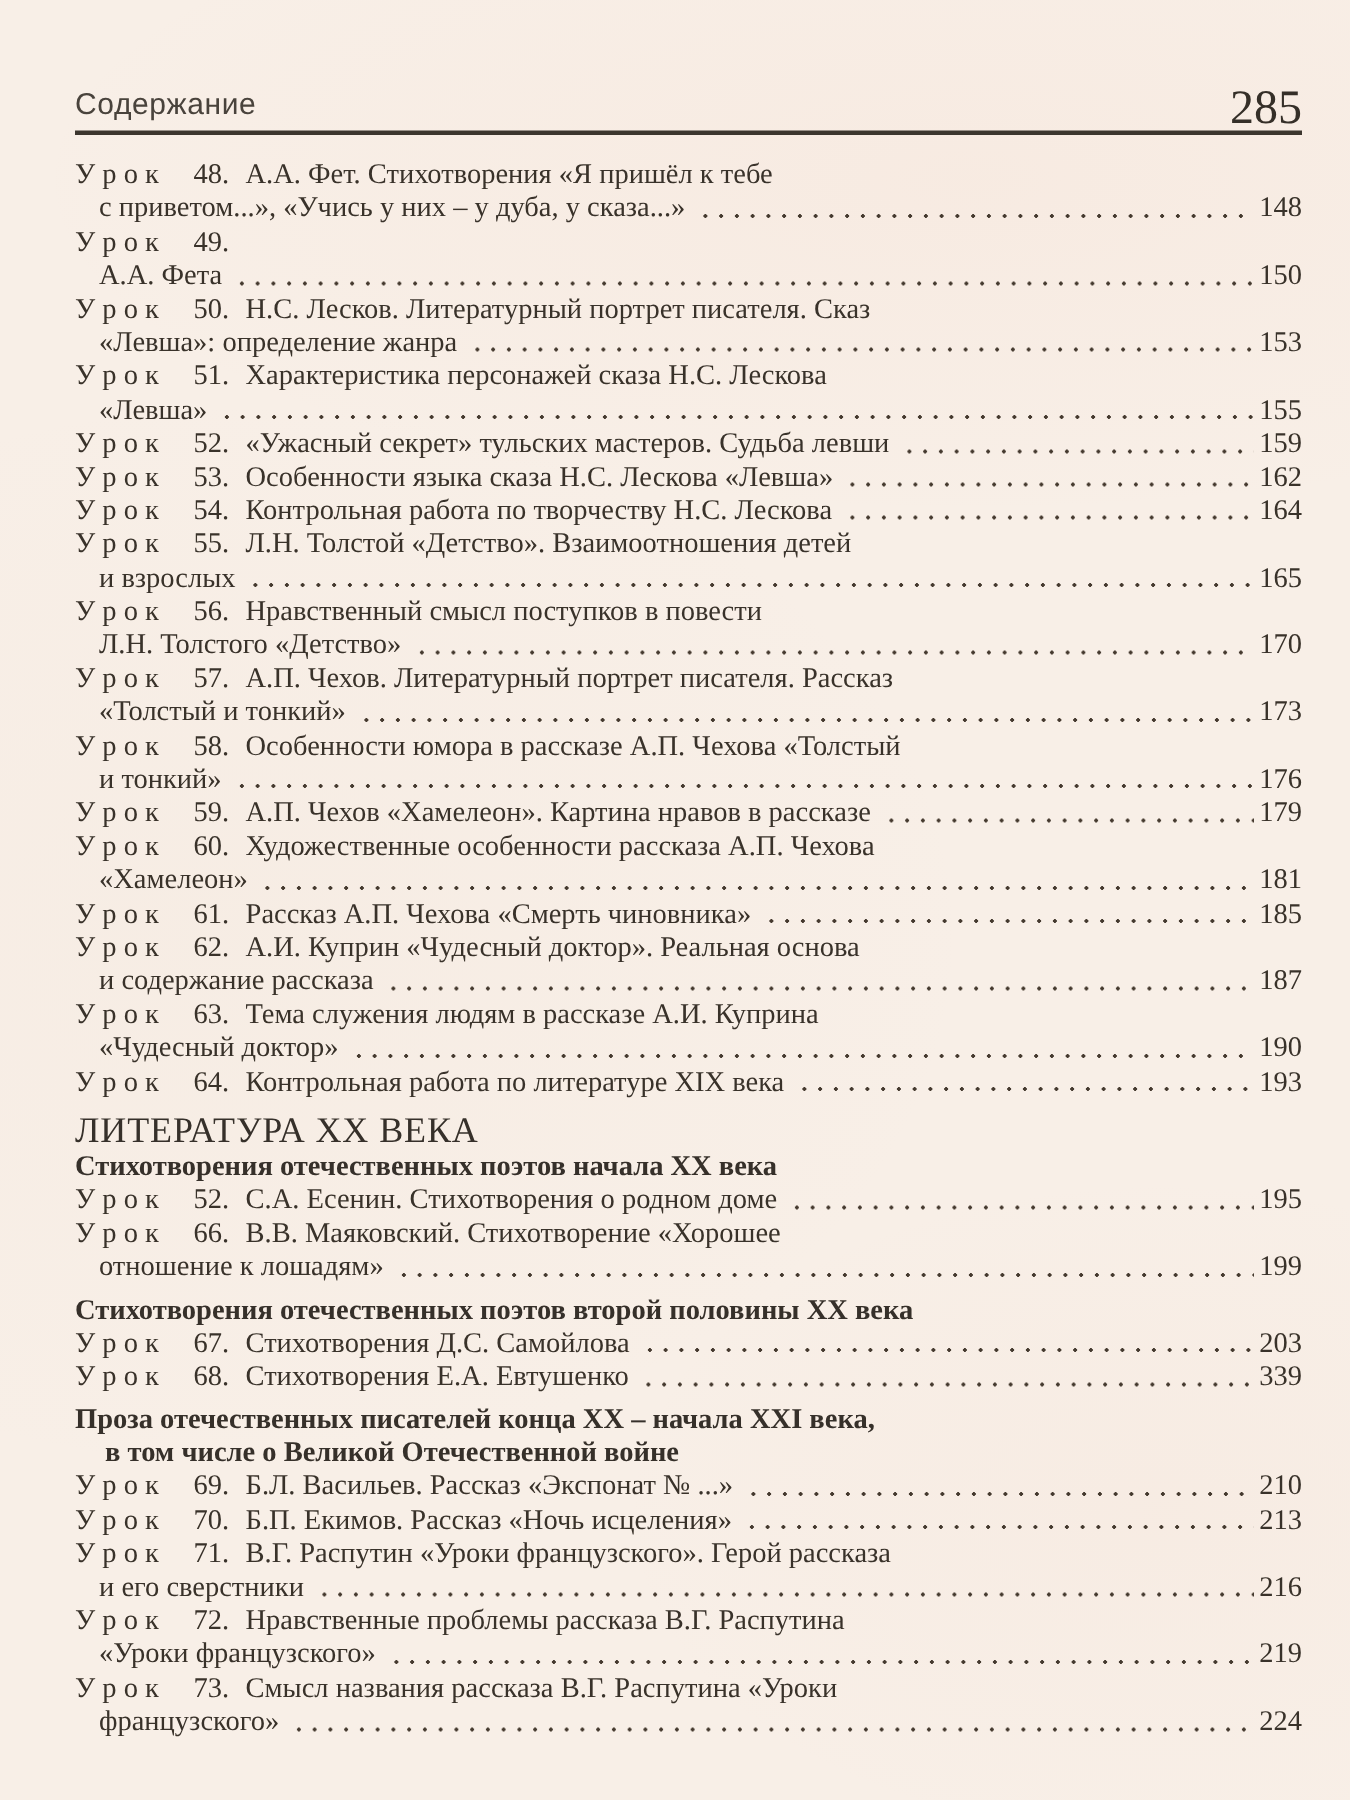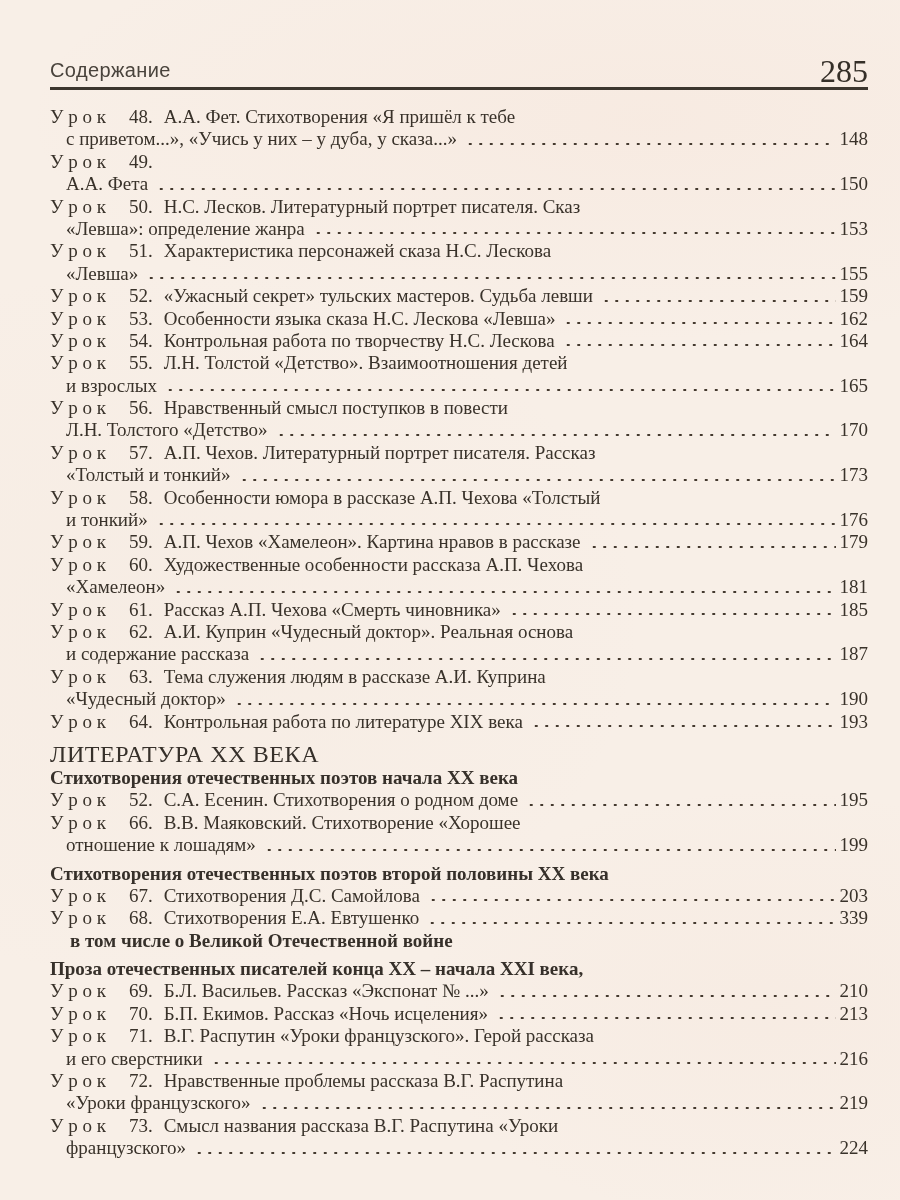--- a/index.html
+++ b/index.html
@@ -252,8 +252,8 @@
           <span class="leader"></span>
           <span class="pg">339</span>
         </div>
+        <div class="subhead gap">Проза отечественных писателей конца XX – начала XXI века,</div>
         <div class="subhead line2">в том числе о Великой Отечественной войне</div>
-        <div class="subhead gap">Проза отечественных писателей конца XX – начала XXI века,</div>
         <div class="line first">
           <span class="lesson-label">У р о к</span>
           <span class="lesson-num">69.</span>

